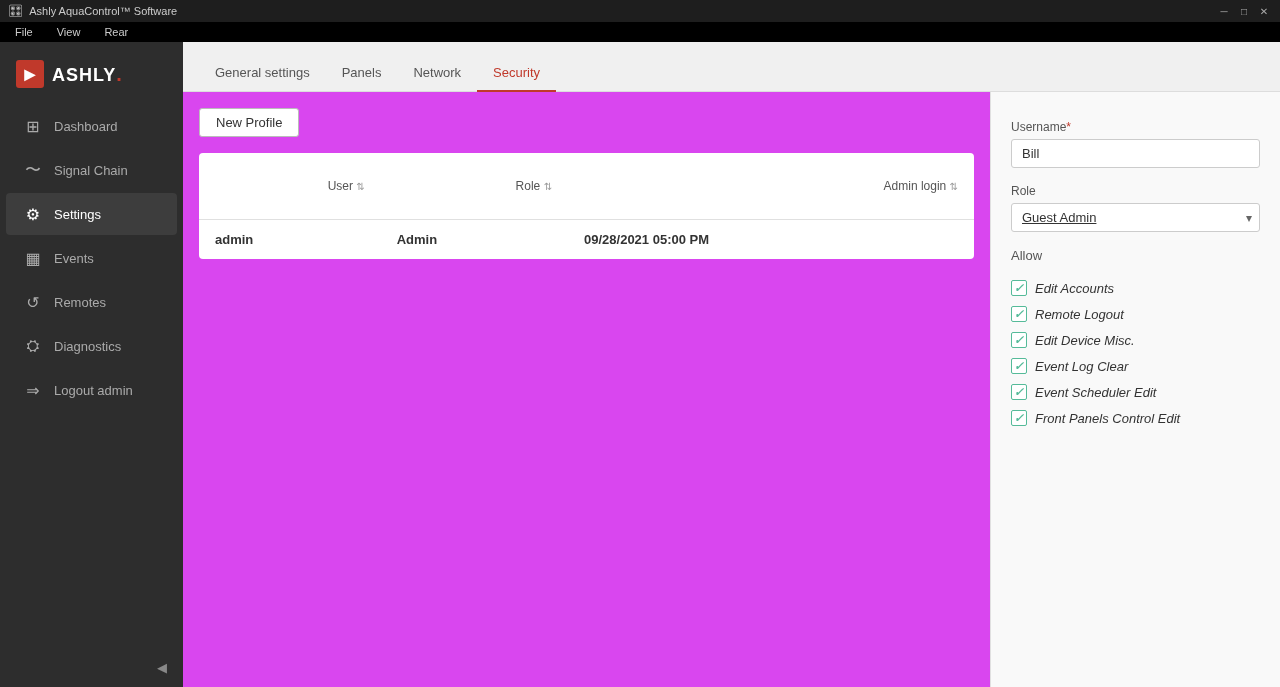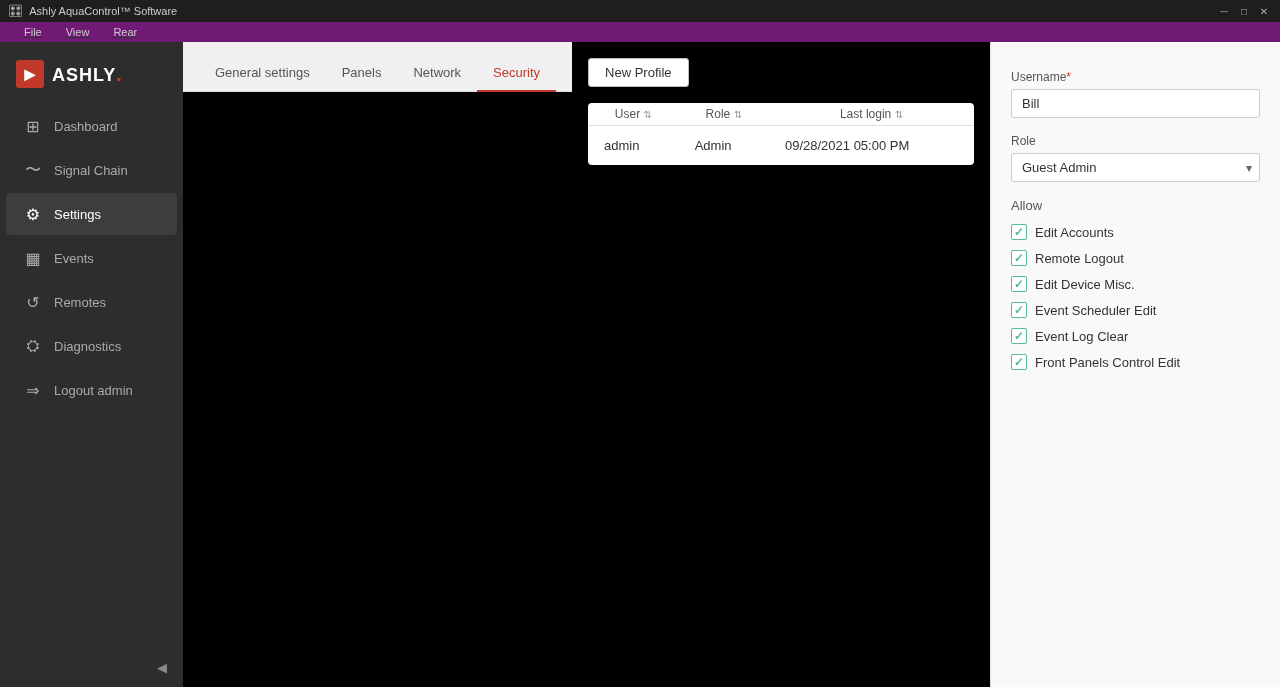--- a/index.html
+++ b/index.html
@@ -23,13 +23,12 @@
 
     
     .menubar {
-      background: #701a75;
+      background: #000000;
       height: 20px;
       display: flex;
       align-items: center;
-      padding: 0 20px;
+      padding: 0 11px;
       gap: 16px;
-      text-decoration: underline;
     }
     .menubar-item { color: #ccc; font-size: 11px; cursor: pointer; padding: 2px 4px; }
 

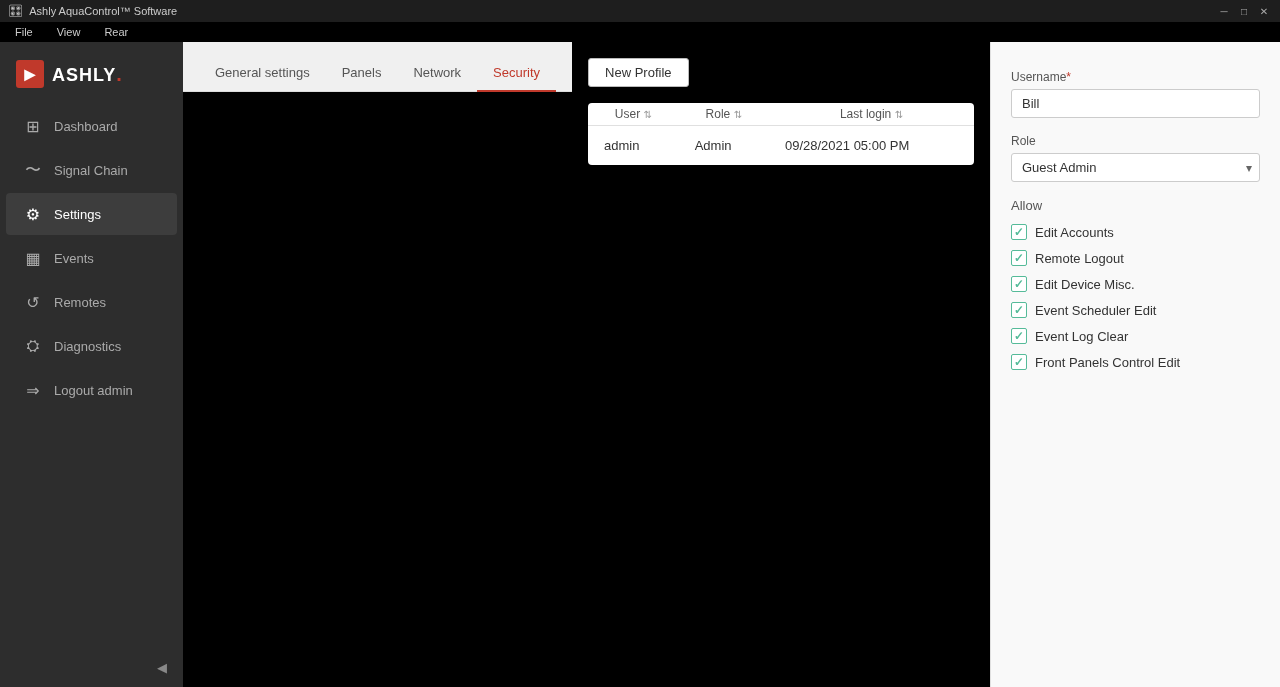--- a/index.html
+++ b/index.html
@@ -103,9 +103,9 @@
     
     .content-area {
       flex: 1;
-      background: #000000;
-      display: flex;
-      flex-direction: row;
+      background: #d946ef;
+      display: flex;
+      flex-direction: column;
       overflow: hidden;
     }
 

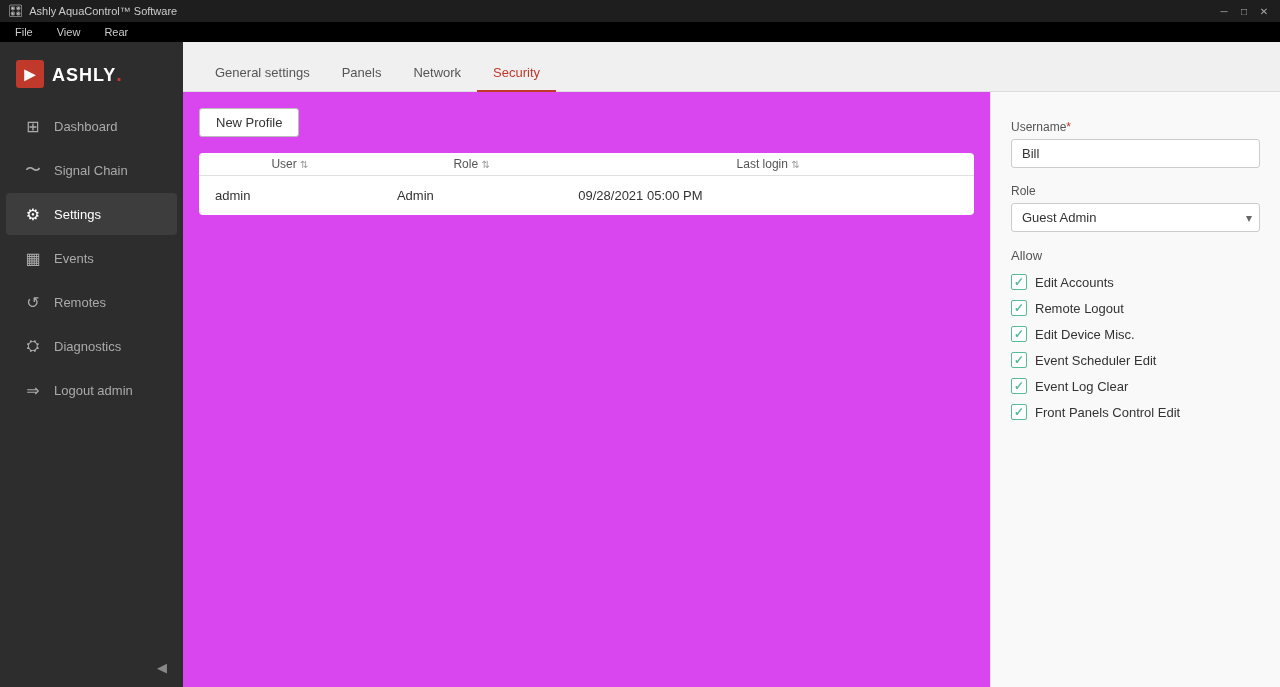--- a/index.html
+++ b/index.html
@@ -162,8 +162,8 @@
       overflow: hidden;
     }
     .users-table th {
-      text-align: center;
-      padding: 4px 16px;
+      text-align: right;
+      padding: 26px 16px;
       font-weight: 500;
       color: #555;
       border-bottom: 1px solid #e0e0e0;

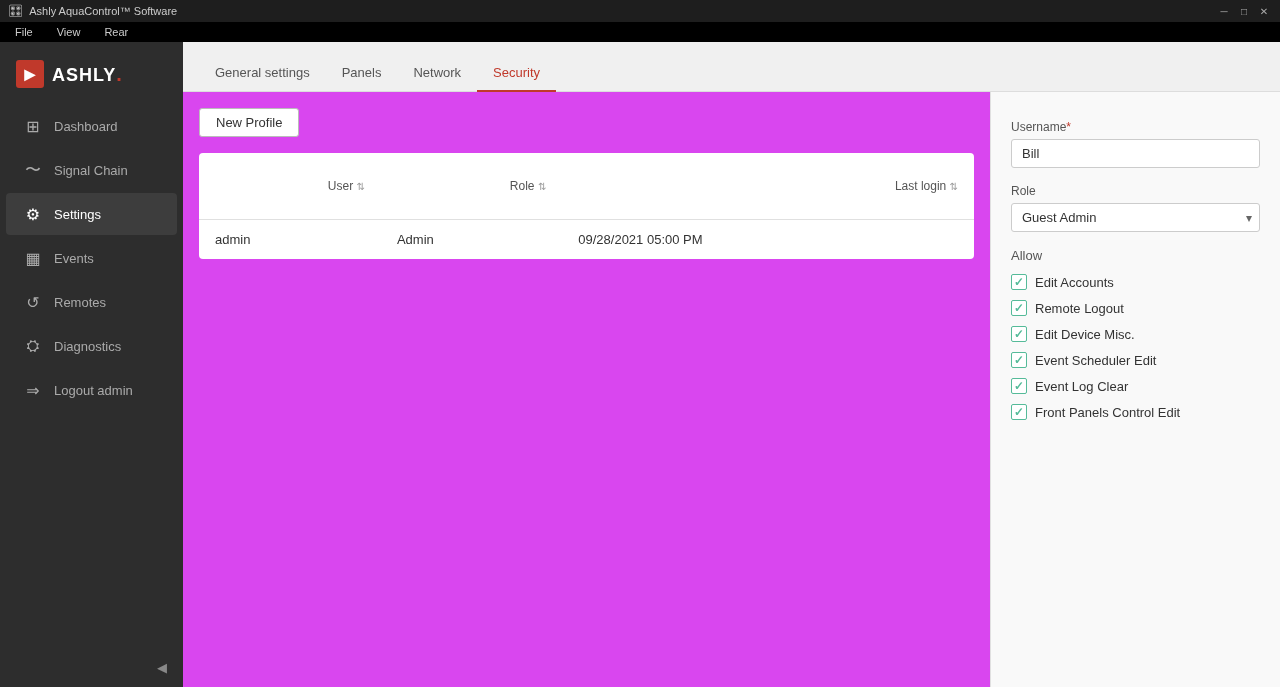--- a/index.html
+++ b/index.html
@@ -364,7 +364,7 @@
                 <span class="sort-icon"> ⇅</span>
               </th>
               <th>
-                <span>Last login</span>
+                <span>Admin login</span>
                 <span class="sort-icon"> ⇅</span>
               </th>
             </tr>

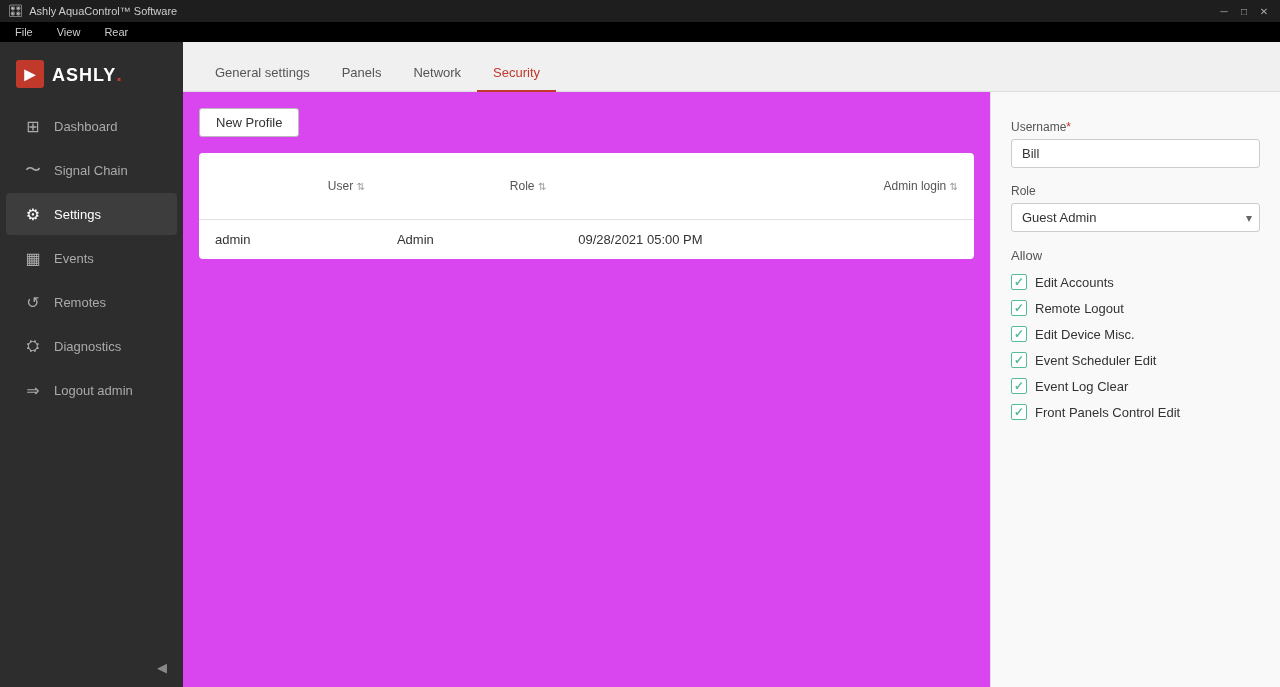--- a/index.html
+++ b/index.html
@@ -218,6 +218,7 @@
       background: white;
       appearance: none;
       cursor: pointer;
+      text-decoration: underline;
     }
     .select-chevron {
       position: absolute;

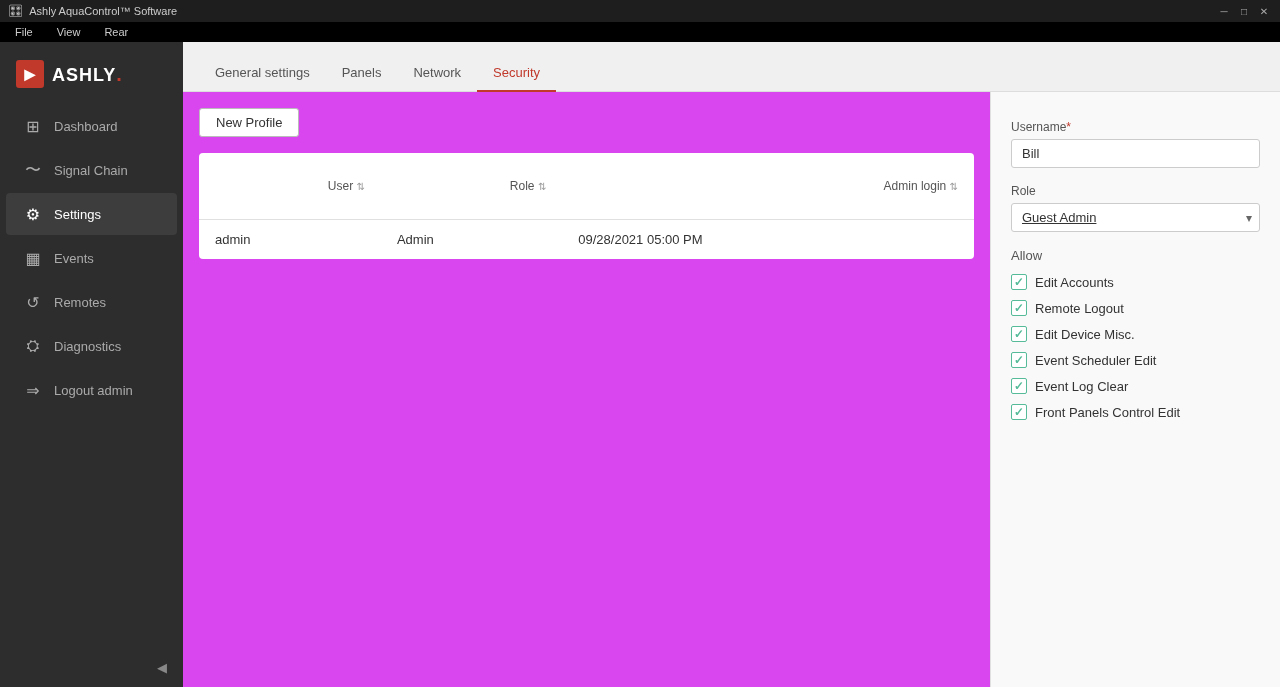--- a/index.html
+++ b/index.html
@@ -175,6 +175,7 @@
       border-bottom: 1px solid #f0f0f0;
       font-size: 13px;
       color: #333;
+      font-weight: bold;
     }
     .users-table tr:last-child td { border-bottom: none; }
 

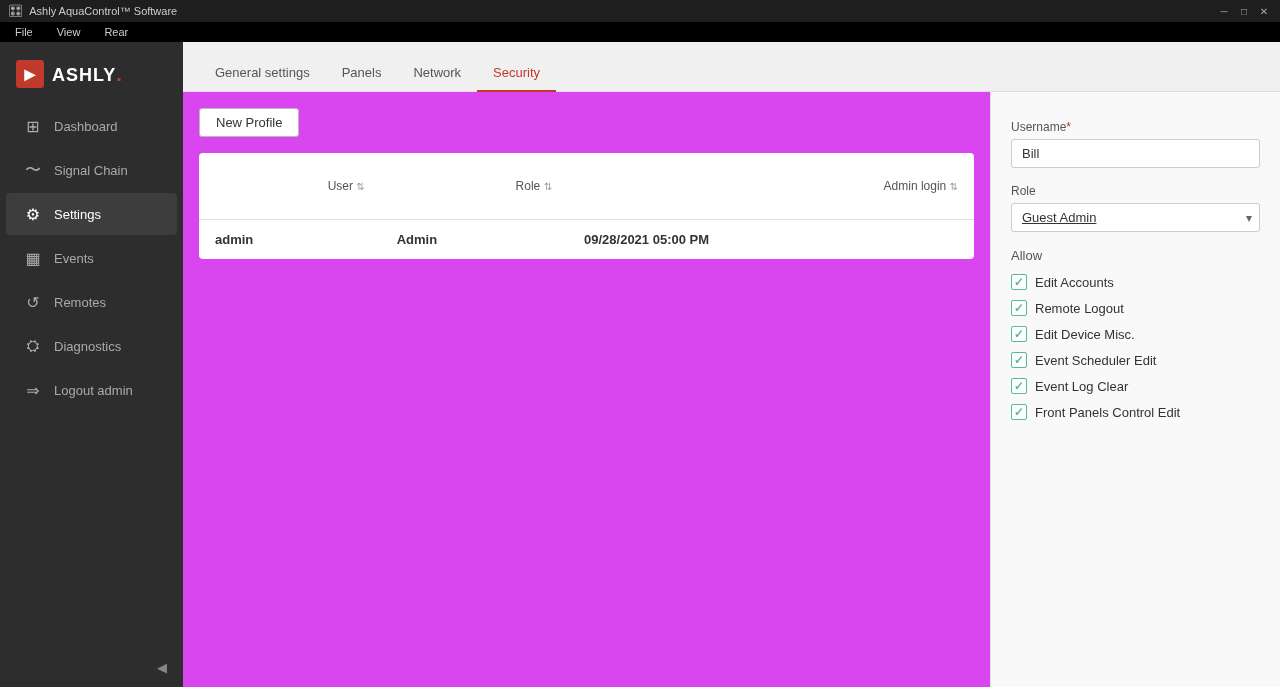--- a/index.html
+++ b/index.html
@@ -234,7 +234,7 @@
     .allow-section-title {
       font-size: 13px;
       color: #555;
-      margin-bottom: 6px;
+      margin-bottom: 12px;
     }
 
     .checkbox-item {

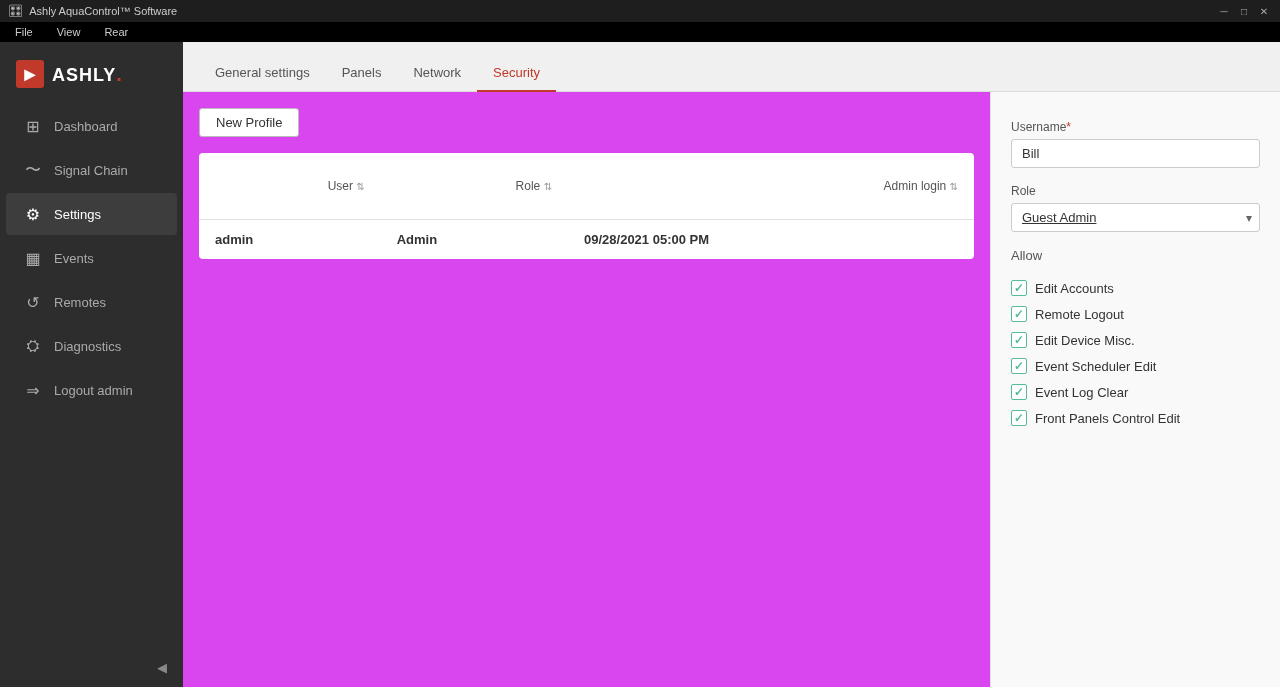--- a/index.html
+++ b/index.html
@@ -242,6 +242,7 @@
       align-items: center;
       gap: 8px;
       padding: 5px 0;
+      font-style: italic;
     }
     .checkbox-item label {
       font-size: 13px;

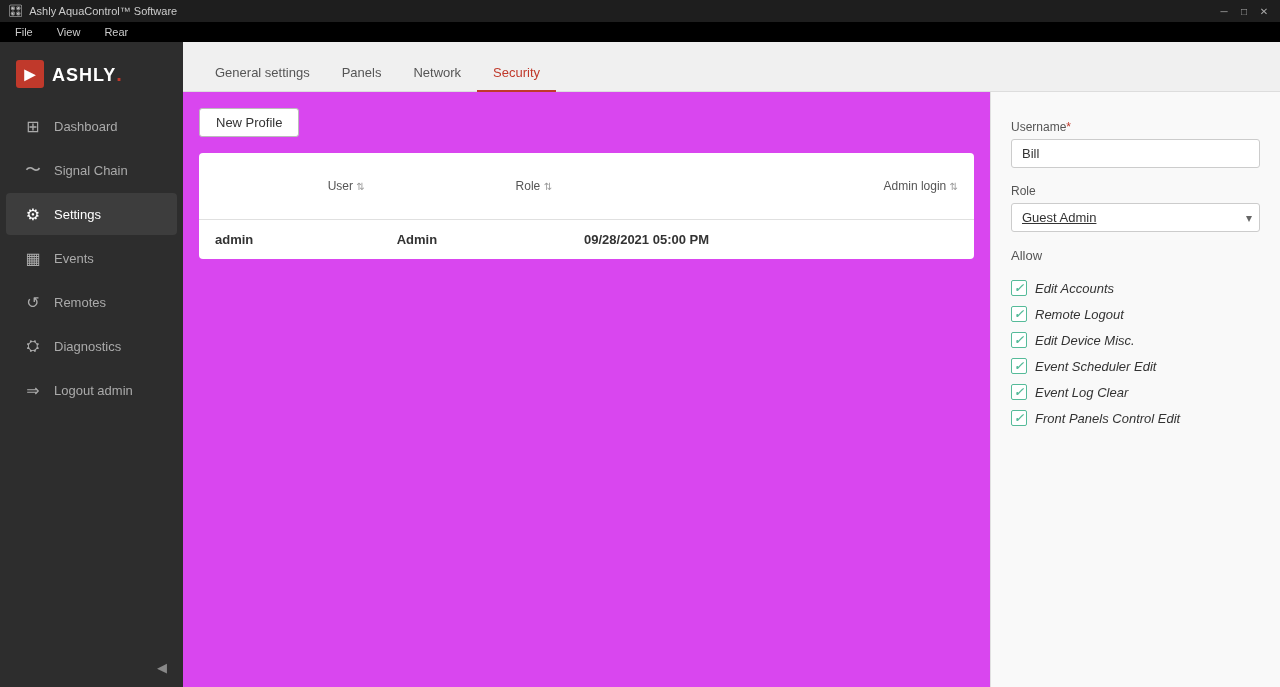--- a/index.html
+++ b/index.html
@@ -423,14 +423,14 @@
           </div>
           <div class="checkbox-item">
             <div class="custom-checkbox checked"></div>
+            <label>Event Log Clear</label>
+          </div>
+          <div class="checkbox-item">
+            <div class="custom-checkbox checked"></div>
             <label>Event Scheduler Edit</label>
           </div>
           <div class="checkbox-item">
             <div class="custom-checkbox checked"></div>
-            <label>Event Log Clear</label>
-          </div>
-          <div class="checkbox-item">
-            <div class="custom-checkbox checked"></div>
             <label>Front Panels Control Edit</label>
           </div>
         </div>

